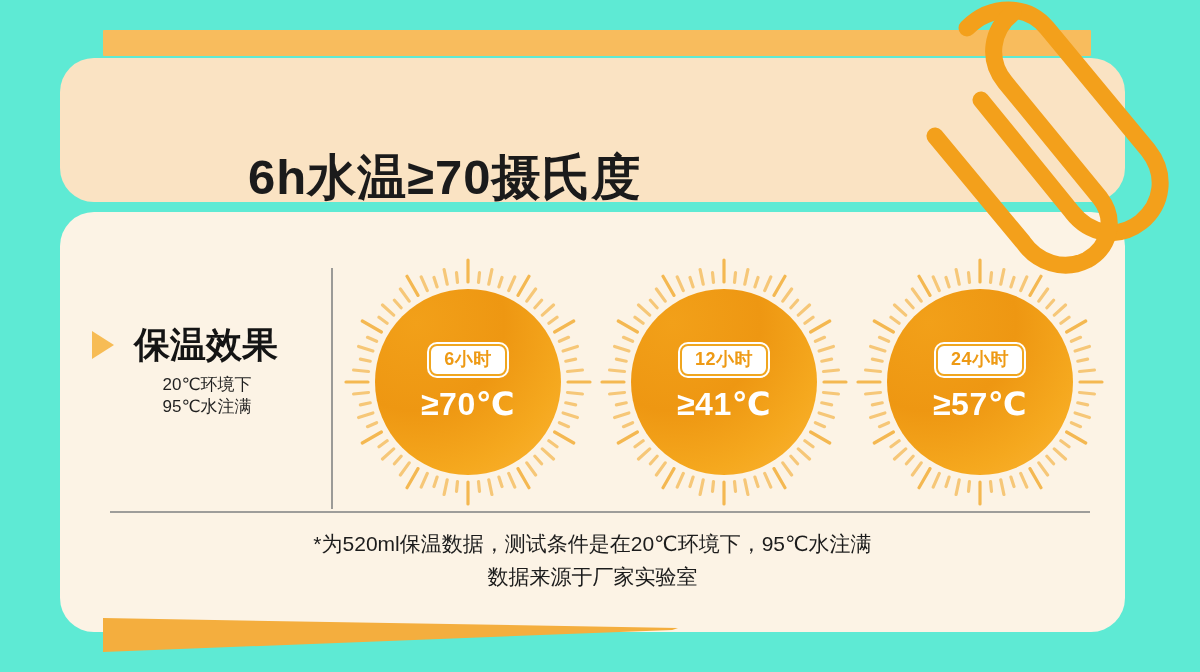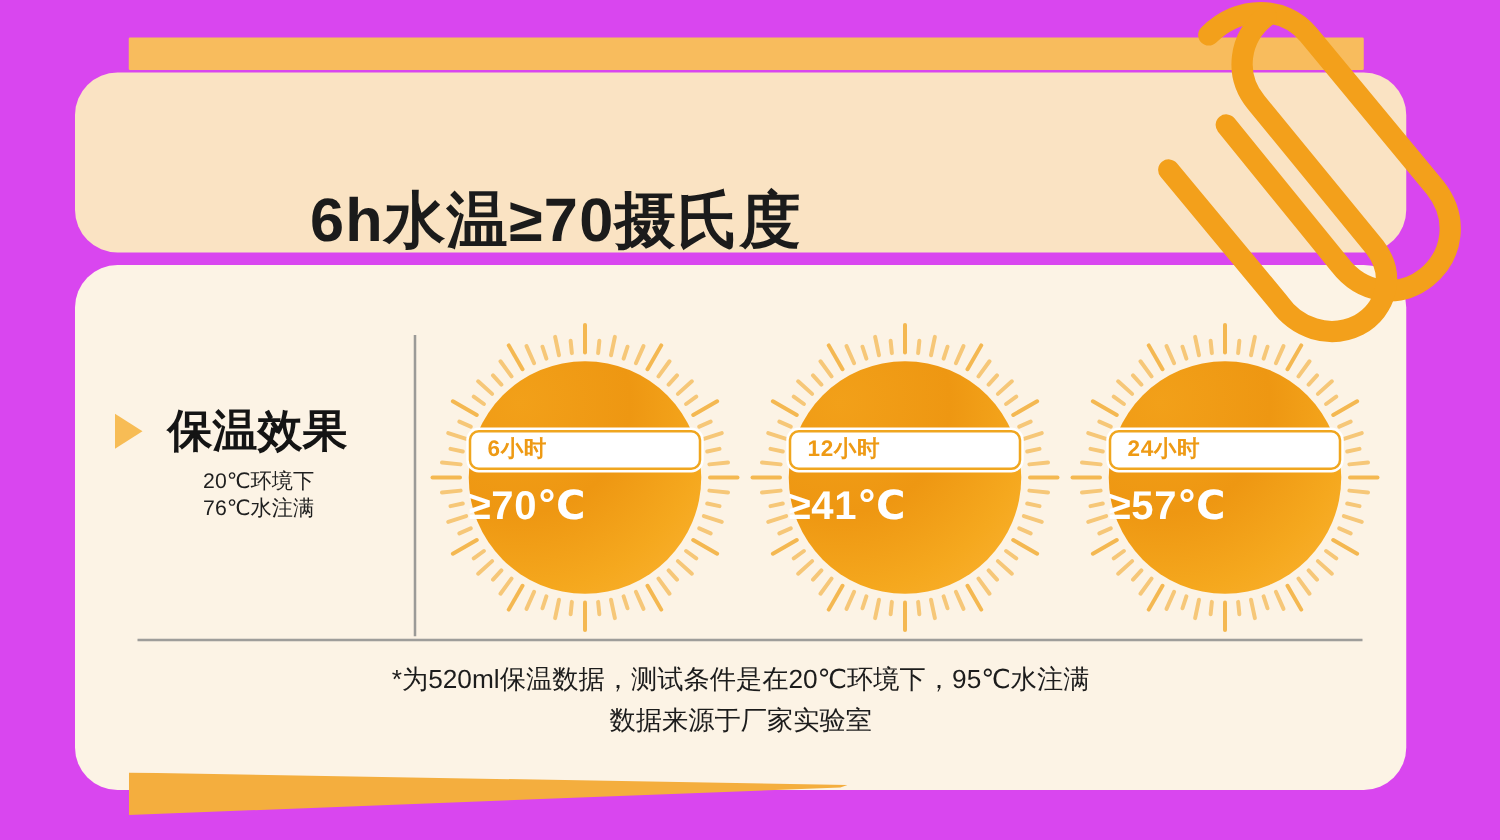--- a/index.html
+++ b/index.html
@@ -9,7 +9,7 @@
     font-family: "Liberation Sans", "DejaVu Sans", sans-serif;
     overflow: hidden;
   }
-  #stage { position: relative; width: 1200px; height: 672px; background:#d946ef; }
+  #stage { position: relative; width: 1200px; height: 672px; background:#5eead4; }
 
   
   .top-bar{

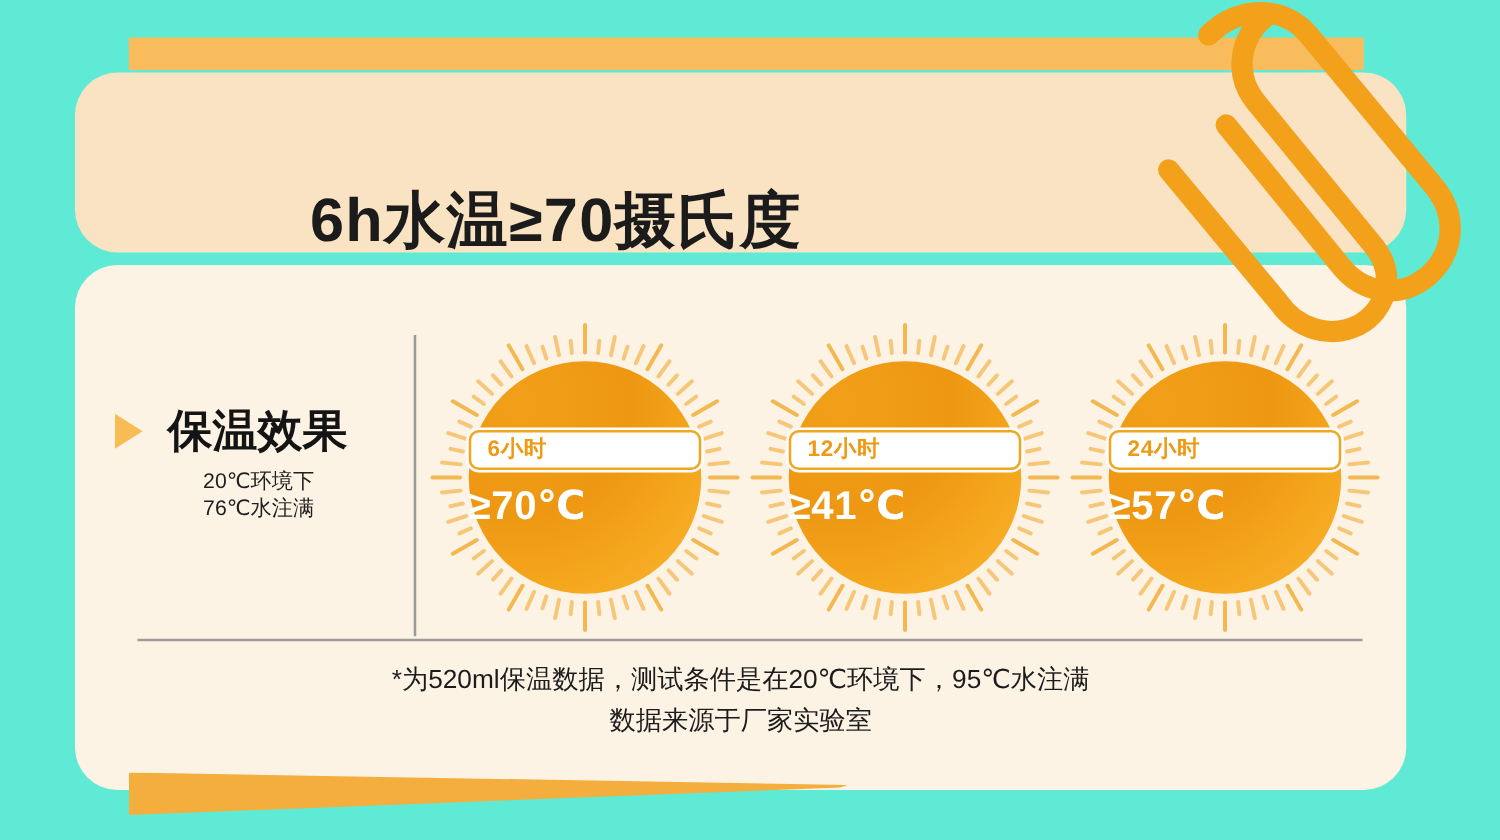--- a/index.html
+++ b/index.html
@@ -73,7 +73,7 @@
     width:186px; height:186px; border-radius:50%;
     background:
       radial-gradient(circle at 22% 18%, #F2A019 0%, #EE9712 42%, #F5A81E 72%, #FBB434 100%);
-    display:flex; flex-direction:column; justify-content:center;
+    display:flex; flex-direction:column; align-items:center; justify-content:center;
   }
   .badge{
     background:#FFFFFF; border:2px solid #F0A61F; border-radius:8px;

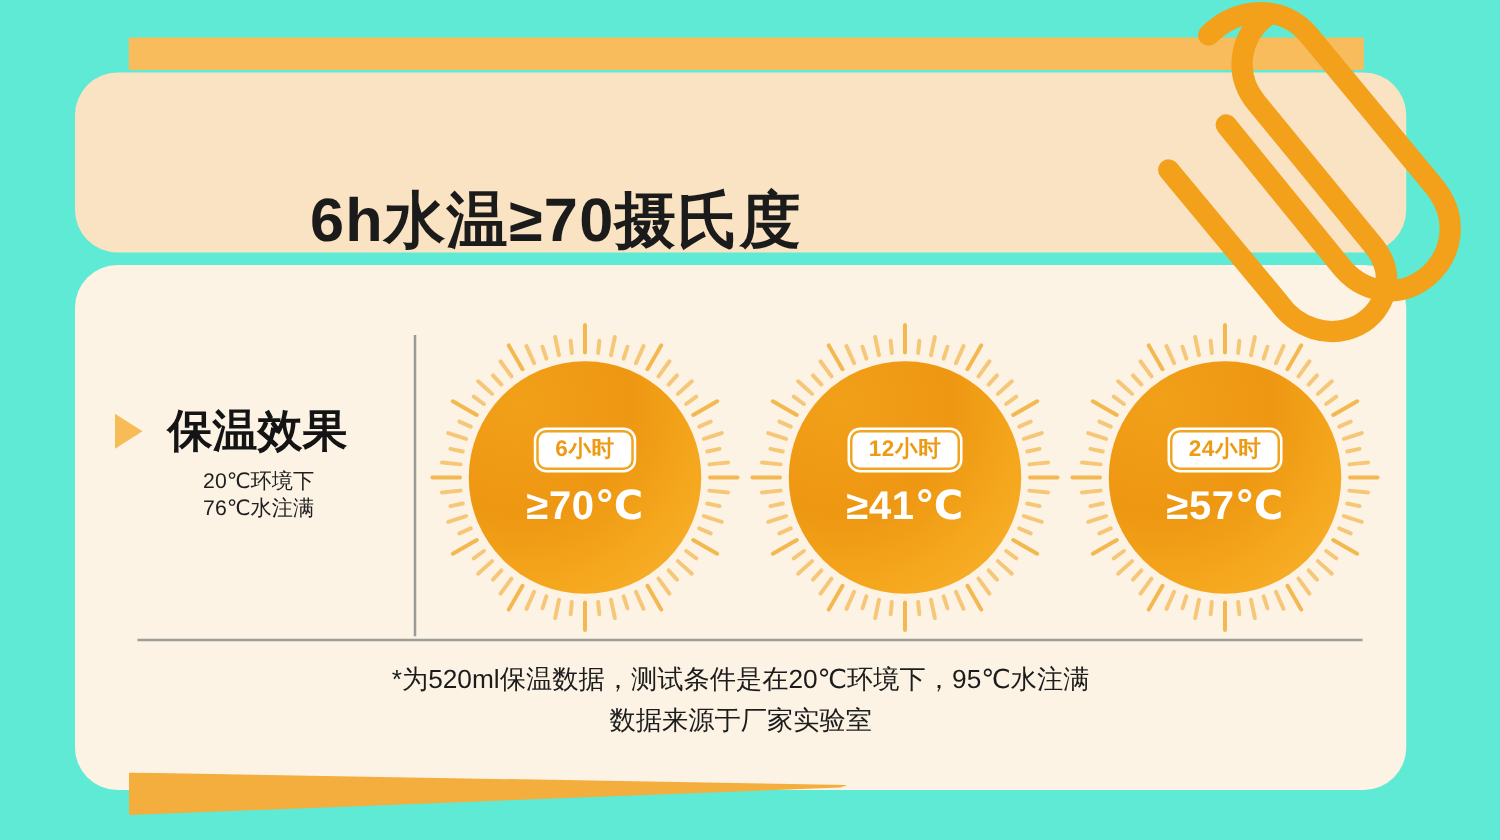--- a/index.html
+++ b/index.html
@@ -118,7 +118,7 @@
     </div>
     <div class="left-sub">
       <div>20℃环境下</div>
-      <div>76℃水注满</div>
+      <div>95℃水注满</div>
     </div>
   </div>
 

